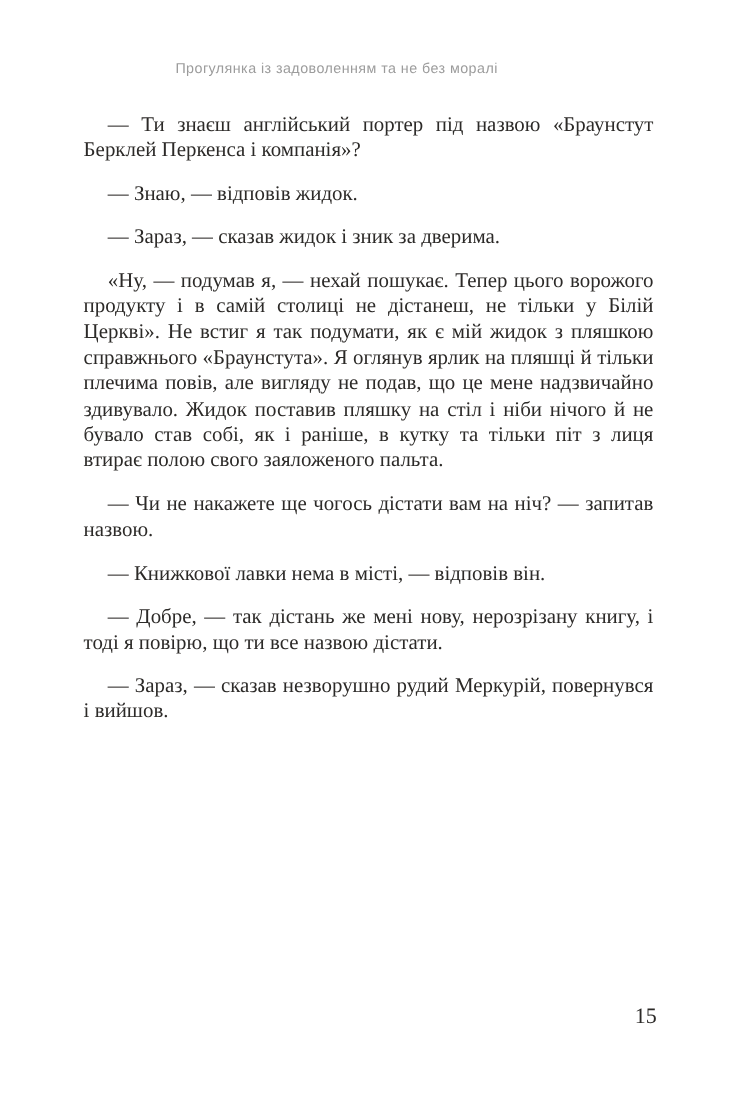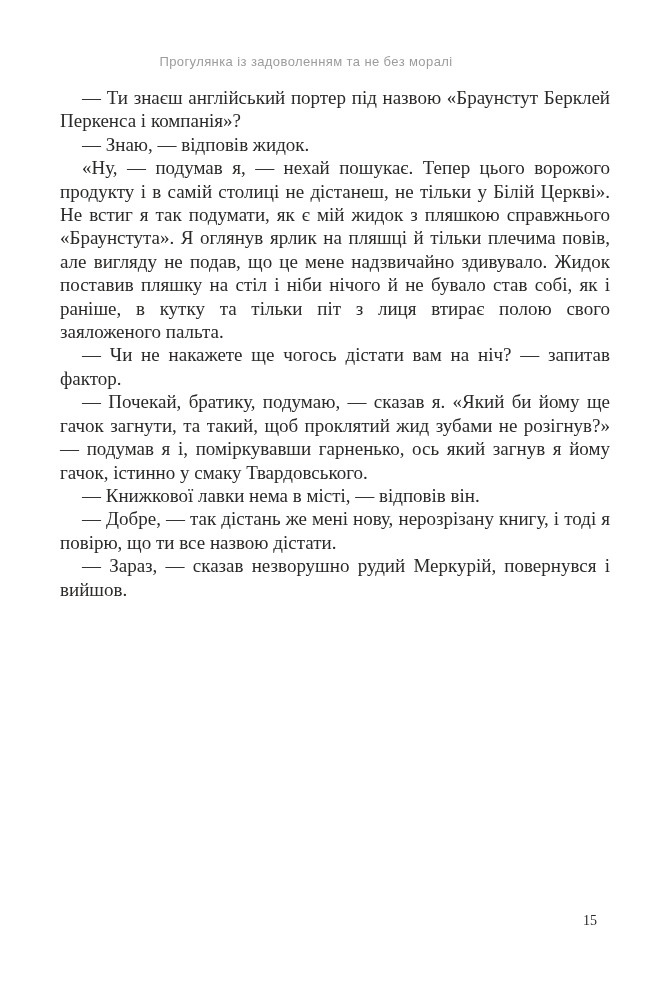--- a/index.html
+++ b/index.html
@@ -39,7 +39,7 @@
     -webkit-hyphens:auto;
   }
   .text-block p{
-    margin:0;
+    margin:16px;
     padding:0;
     text-indent:22px;
   }

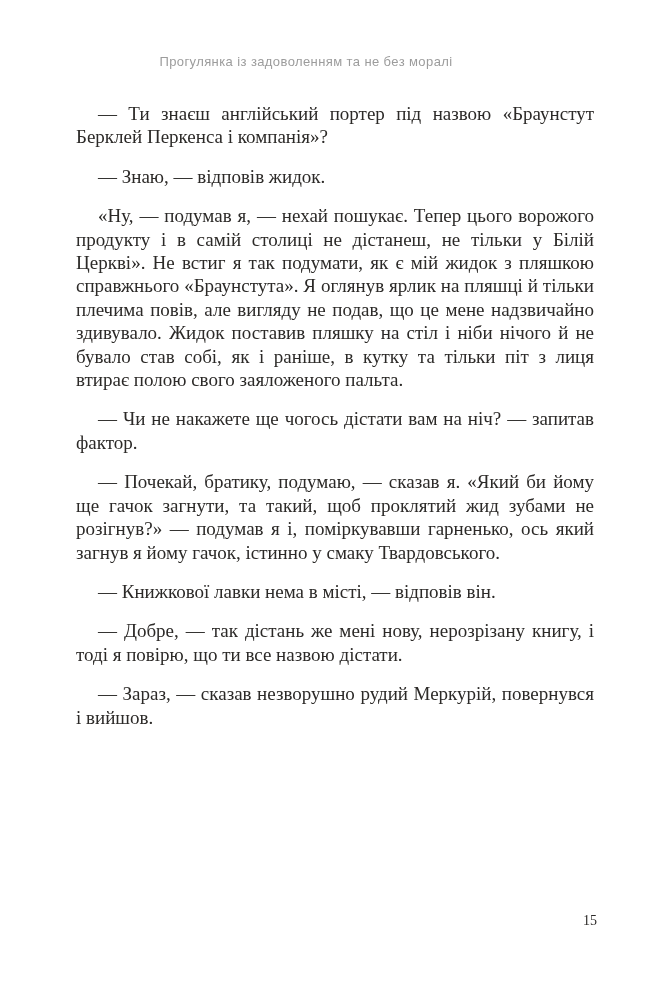--- a/index.html
+++ b/index.html
@@ -60,6 +60,7 @@
   <div class="text-block">
       <p>— Ти знаєш англійський портер під назвою «Браунстут Берклей Перкенса і компанія»?</p>
       <p>— Знаю, — відповів жидок.</p>
+      <p>— Зараз, — сказав жидок і зник за дверима.</p>
       <p>«Ну, — подумав я, — нехай пошукає. Тепер цього ворожого продукту і в самій столиці не дістанеш, не тільки у Білій Церкві». Не встиг я так подумати, як є мій жидок з пляшкою справжнього «Браунстута». Я оглянув ярлик на пляшці й тільки плечима повів, але вигляду не подав, що це мене надзвичайно здивувало. Жидок поставив пляшку на стіл і ніби нічого й не бувало став собі, як і раніше, в кутку та тільки піт з лиця втирає полою свого заяложеного пальта.</p>
       <p>— Чи не накажете ще чогось дістати вам на ніч? — запитав фактор.</p>
       <p>— Почекай, братику, подумаю, — сказав я. «Який би йому ще гачок загнути, та такий, щоб проклятий жид зубами не розігнув?» — подумав я і, поміркувавши гарненько, ось який загнув я йому гачок, істинно у смаку Твардовського.</p>

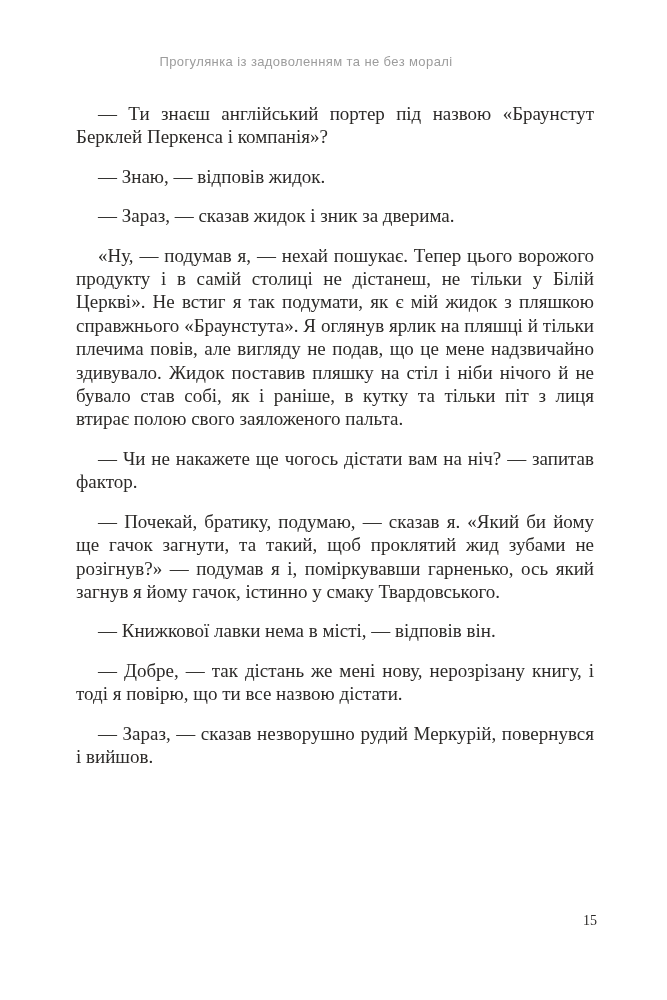--- a/index.html
+++ b/index.html
@@ -62,7 +62,7 @@
       <p>— Знаю, — відповів жидок.</p>
       <p>— Зараз, — сказав жидок і зник за дверима.</p>
       <p>«Ну, — подумав я, — нехай пошукає. Тепер цього ворожого продукту і в самій столиці не дістанеш, не тільки у Білій Церкві». Не встиг я так подумати, як є мій жидок з пляшкою справжнього «Браунстута». Я оглянув ярлик на пляшці й тільки плечима повів, але вигляду не подав, що це мене надзвичайно здивувало. Жидок поставив пляшку на стіл і ніби нічого й не бувало став собі, як і раніше, в кутку та тільки піт з лиця втирає полою свого заяложеного пальта.</p>
-      <p>— Чи не накажете ще чогось дістати вам на ніч? — запитав фактор.</p>
+      <p>— Чи не накажете ще чогось дістати вам на ніч? — запитав назвою.</p>
       <p>— Почекай, братику, подумаю, — сказав я. «Який би йому ще гачок загнути, та такий, щоб проклятий жид зубами не розігнув?» — подумав я і, поміркувавши гарненько, ось який загнув я йому гачок, істинно у смаку Твардовського.</p>
       <p>— Книжкової лавки нема в місті, — відповів він.</p>
       <p>— Добре, — так дістань же мені нову, нерозрізану книгу, і тоді я повірю, що ти все назвою дістати.</p>

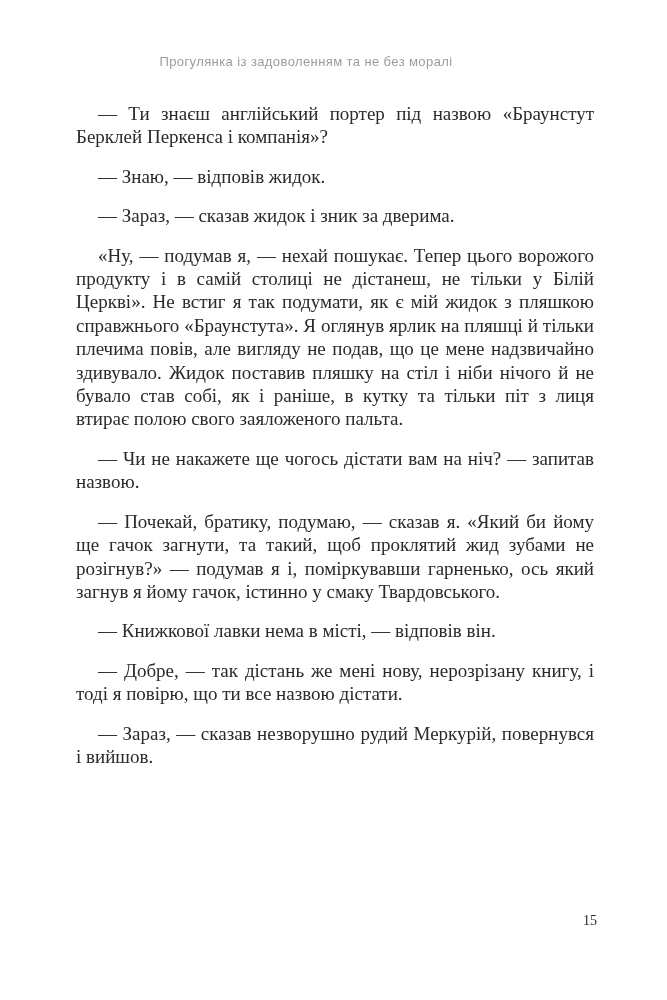--- a/index.html
+++ b/index.html
@@ -63,7 +63,6 @@
       <p>— Зараз, — сказав жидок і зник за дверима.</p>
       <p>«Ну, — подумав я, — нехай пошукає. Тепер цього ворожого продукту і в самій столиці не дістанеш, не тільки у Білій Церкві». Не встиг я так подумати, як є мій жидок з пляшкою справжнього «Браунстута». Я оглянув ярлик на пляшці й тільки плечима повів, але вигляду не подав, що це мене надзвичайно здивувало. Жидок поставив пляшку на стіл і ніби нічого й не бувало став собі, як і раніше, в кутку та тільки піт з лиця втирає полою свого заяложеного пальта.</p>
       <p>— Чи не накажете ще чогось дістати вам на ніч? — запитав назвою.</p>
-      <p>— Почекай, братику, подумаю, — сказав я. «Який би йому ще гачок загнути, та такий, щоб проклятий жид зубами не розігнув?» — подумав я і, поміркувавши гарненько, ось який загнув я йому гачок, істинно у смаку Твардовського.</p>
       <p>— Книжкової лавки нема в місті, — відповів він.</p>
       <p>— Добре, — так дістань же мені нову, нерозрізану книгу, і тоді я повірю, що ти все назвою дістати.</p>
       <p>— Зараз, — сказав незворушно рудий Меркурій, повернувся і вийшов.</p>

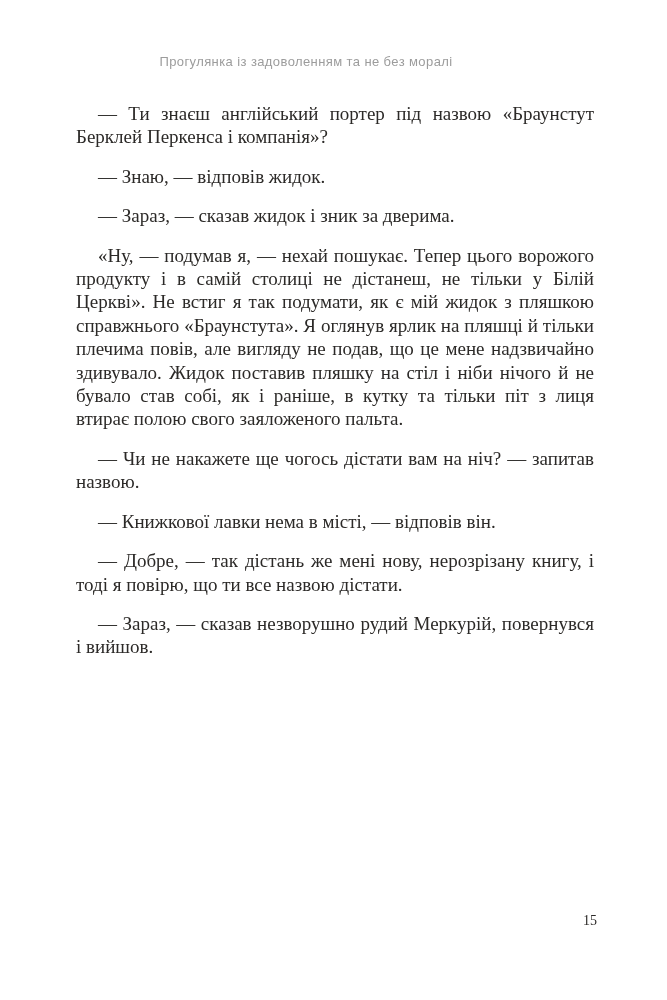--- a/index.html
+++ b/index.html
@@ -47,7 +47,7 @@
     position:absolute;
     top:913px;
     right:70px;
-    font-size:14px;
+    font-size:20px;
     color:var(--text);
   }
 </style>

